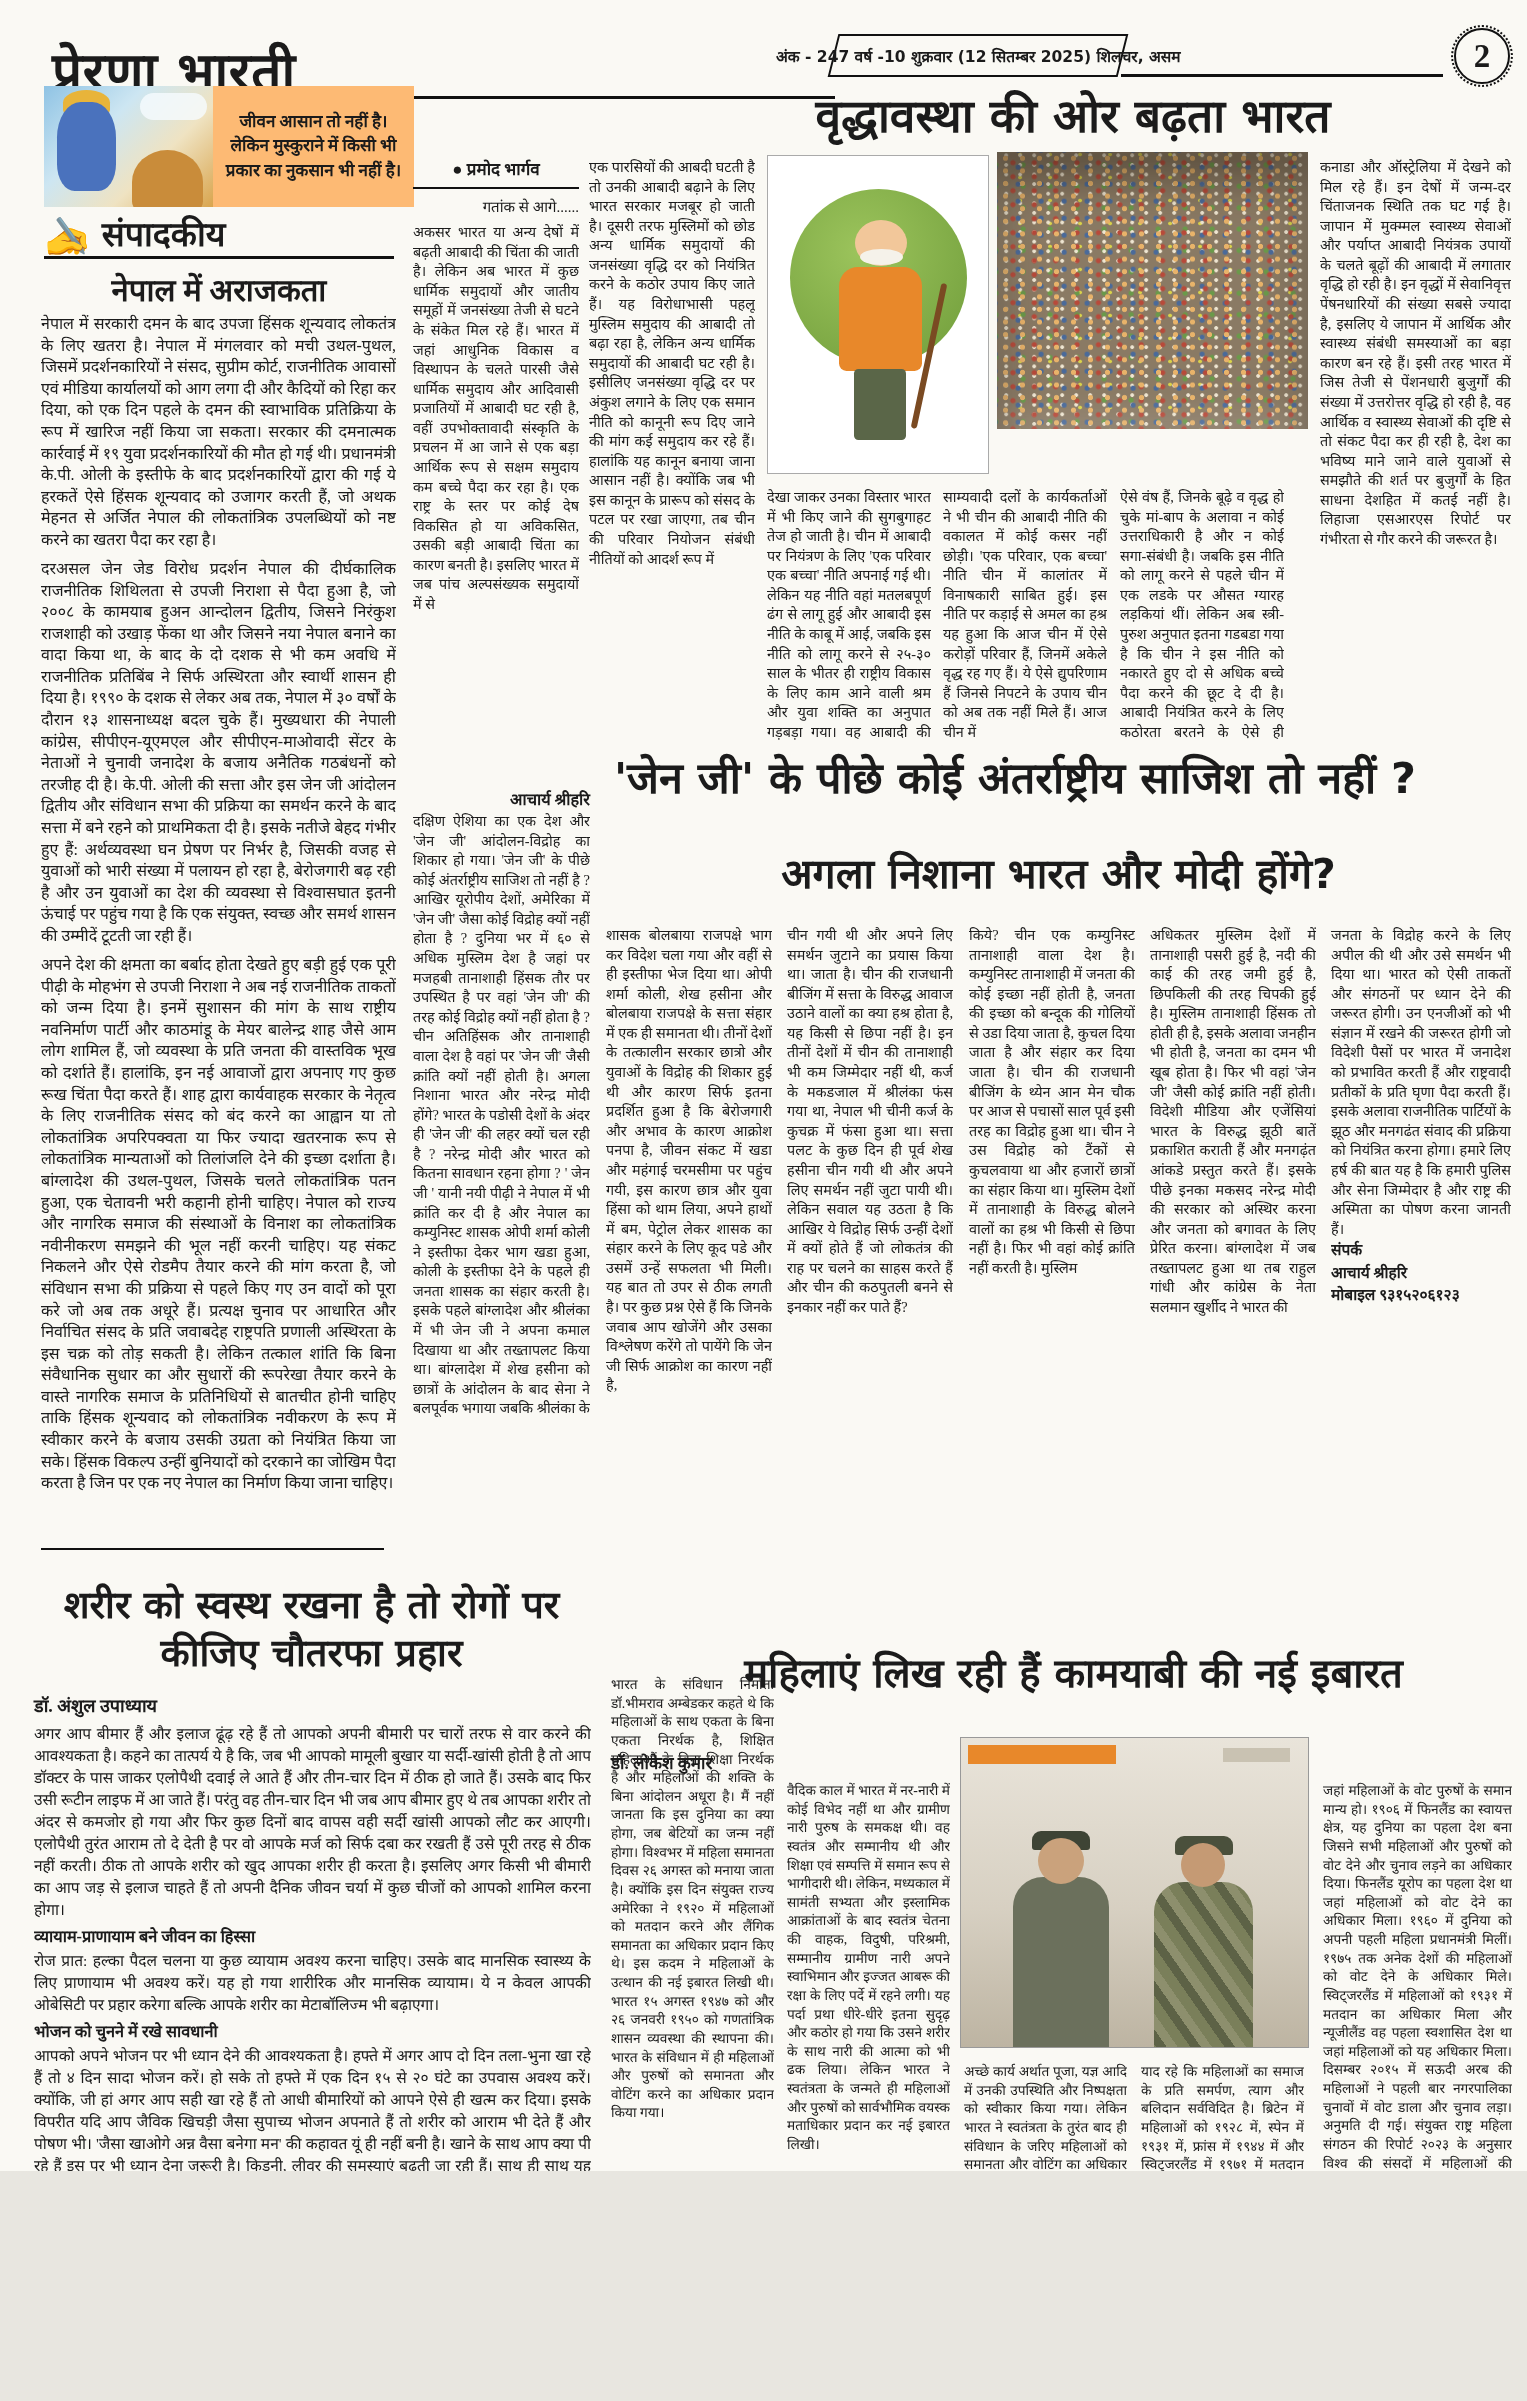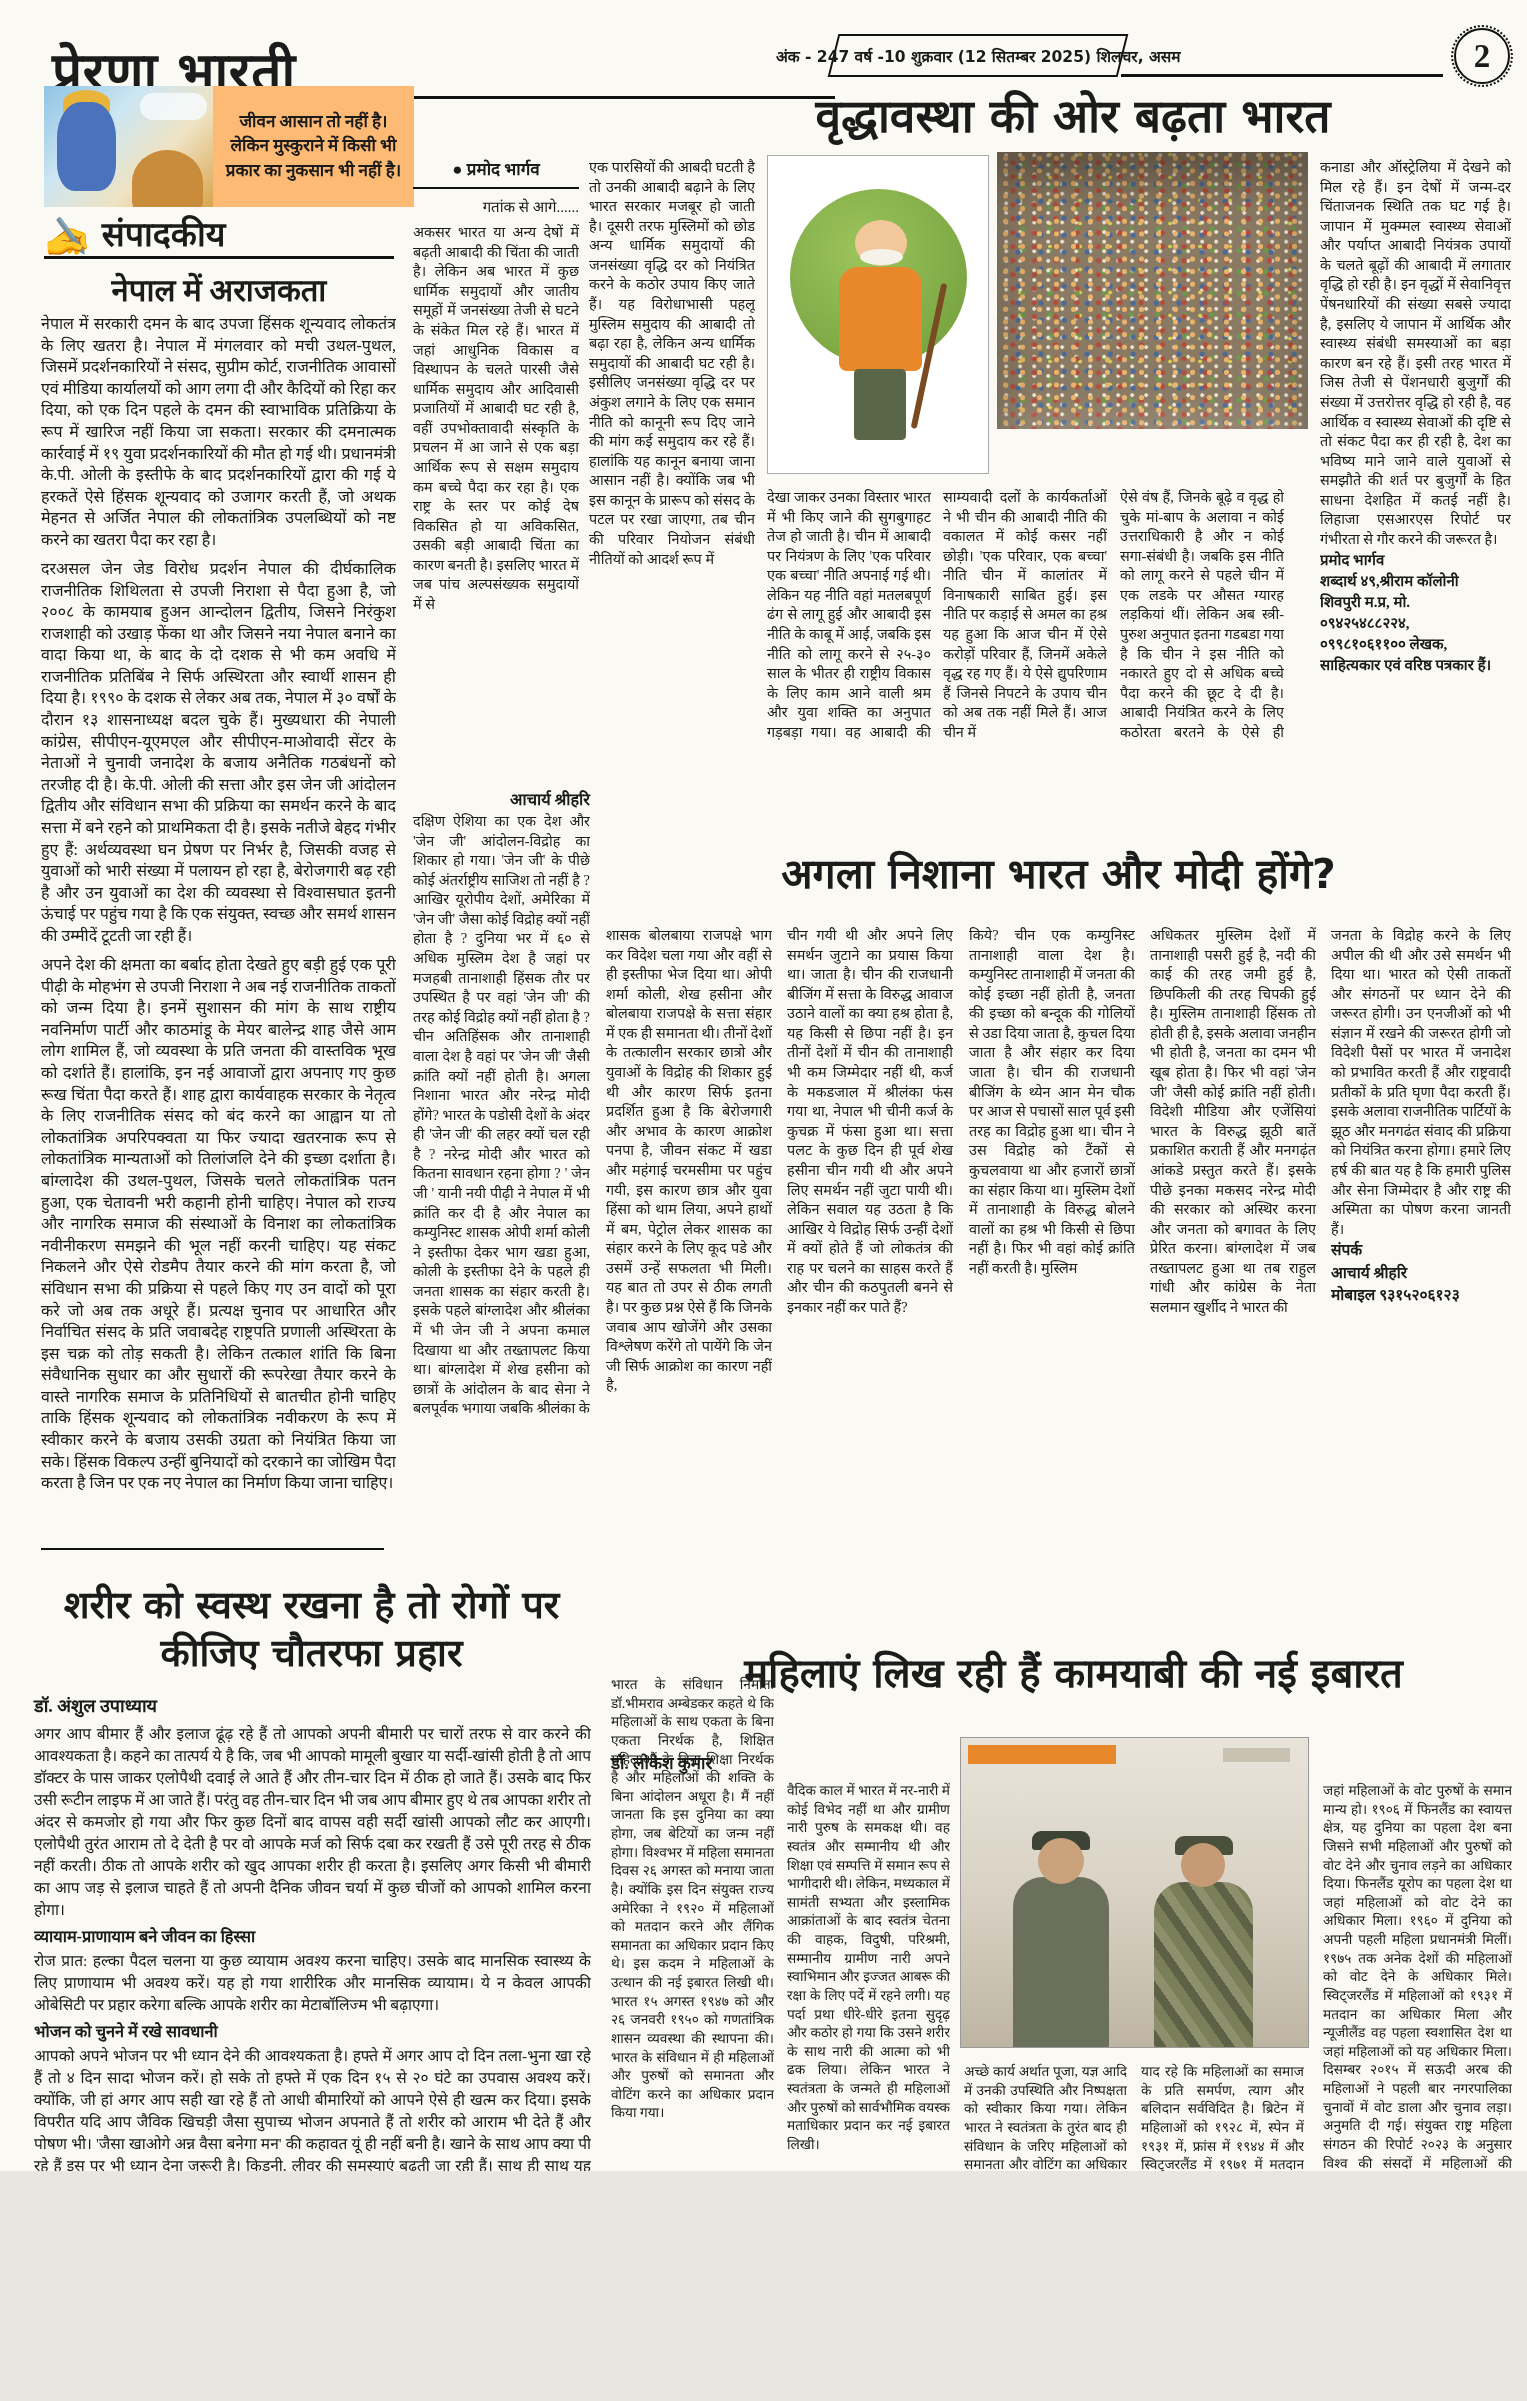--- a/index.html
+++ b/index.html
@@ -181,14 +181,6 @@
 
   <div id="v-colR" class="abs clip ncol">
     <div class="just">कनाडा और ऑस्ट्रेलिया में देखने को मिल रहे हैं। इन देषों में जन्म-दर चिंताजनक स्थिति तक घट गई है। जापान में मुक्म्मल स्वास्थ्य सेवाओं और पर्याप्त आबादी नियंत्रक उपायों के चलते बूढ़ों की आबादी में लगातार वृद्धि हो रही है। इन वृद्धों में सेवानिवृत्त पेंषनधारियों की संख्या सबसे ज्यादा है, इसलिए ये जापान में आर्थिक और स्वास्थ्य संबंधी समस्याओं का बड़ा कारण बन रहे हैं। इसी तरह भारत में जिस तेजी से पेंशनधारी बुजुर्गों की संख्या में उत्तरोत्तर वृद्धि हो रही है, वह आर्थिक व स्वास्थ्य सेवाओं की दृष्टि से तो संकट पैदा कर ही रही है, देश का भविष्य माने जाने वाले युवाओं से समझौते की शर्त पर बुजुर्गों के हित साधना देशहित में कतई नहीं है। लिहाजा एसआरएस रिपोर्ट पर गंभीरता से गौर करने की जरूरत है।</div>
-    <div class="author-block">
-      <div>प्रमोद भार्गव</div>
-      <div>शब्दार्थ ४९,श्रीराम कॉलोनी</div>
-      <div>शिवपुरी        म.प्र,        मो.</div>
-      <div>०९४२५४८८२२४,</div>
-      <div>०९९८१०६११०० लेखक,</div>
-      <div>साहित्यकार एवं वरिष्ठ पत्रकार हैं।</div>
-    </div>
   </div>
 
   <div id="g-byline" class="abs">आचार्य श्रीहरि</div>

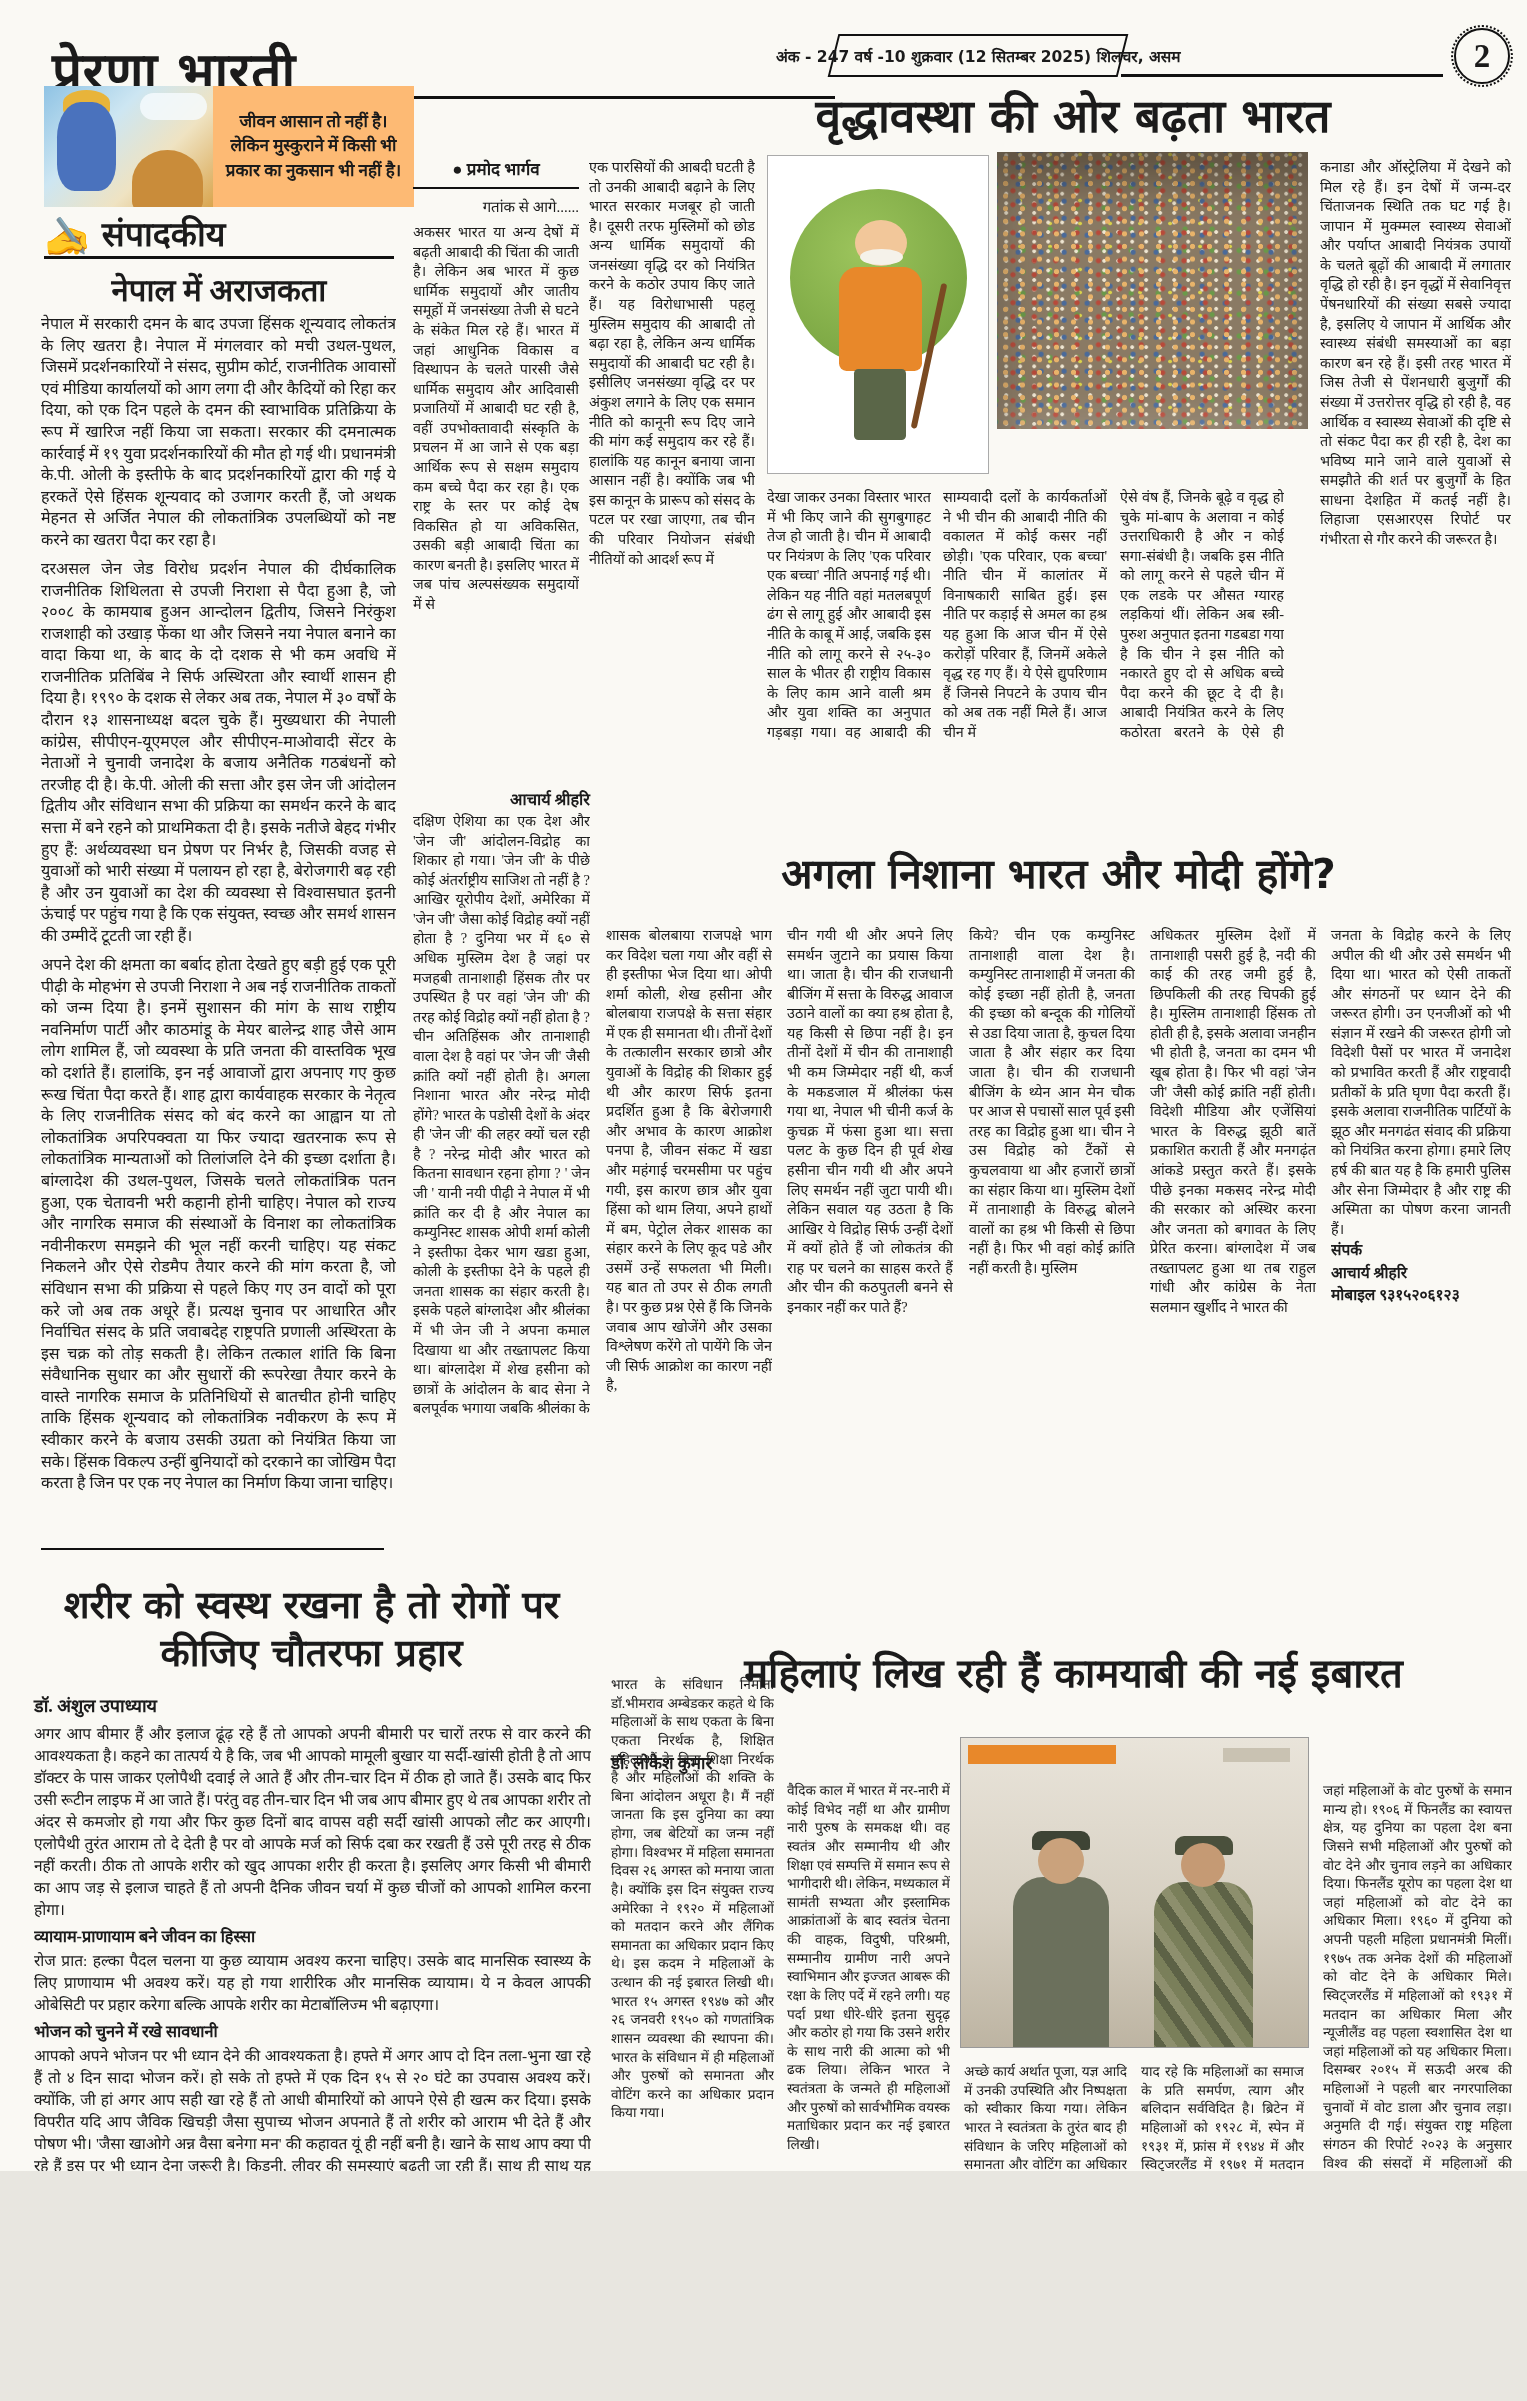--- a/index.html
+++ b/index.html
@@ -183,6 +183,7 @@
     <div class="just">कनाडा और ऑस्ट्रेलिया में देखने को मिल रहे हैं। इन देषों में जन्म-दर चिंताजनक स्थिति तक घट गई है। जापान में मुक्म्मल स्वास्थ्य सेवाओं और पर्याप्त आबादी नियंत्रक उपायों के चलते बूढ़ों की आबादी में लगातार वृद्धि हो रही है। इन वृद्धों में सेवानिवृत्त पेंषनधारियों की संख्या सबसे ज्यादा है, इसलिए ये जापान में आर्थिक और स्वास्थ्य संबंधी समस्याओं का बड़ा कारण बन रहे हैं। इसी तरह भारत में जिस तेजी से पेंशनधारी बुजुर्गों की संख्या में उत्तरोत्तर वृद्धि हो रही है, वह आर्थिक व स्वास्थ्य सेवाओं की दृष्टि से तो संकट पैदा कर ही रही है, देश का भविष्य माने जाने वाले युवाओं से समझौते की शर्त पर बुजुर्गों के हित साधना देशहित में कतई नहीं है। लिहाजा एसआरएस रिपोर्ट पर गंभीरता से गौर करने की जरूरत है।</div>
   </div>
 
+  <div id="g-headline" class="abs center">'जेन जी' के पीछे कोई अंतर्राष्ट्रीय साजिश तो नहीं ?</div>
   <div id="g-byline" class="abs">आचार्य श्रीहरि</div>
   <div id="g-subhead" class="abs center">अगला निशाना भारत और मोदी होंगे?</div>
 

